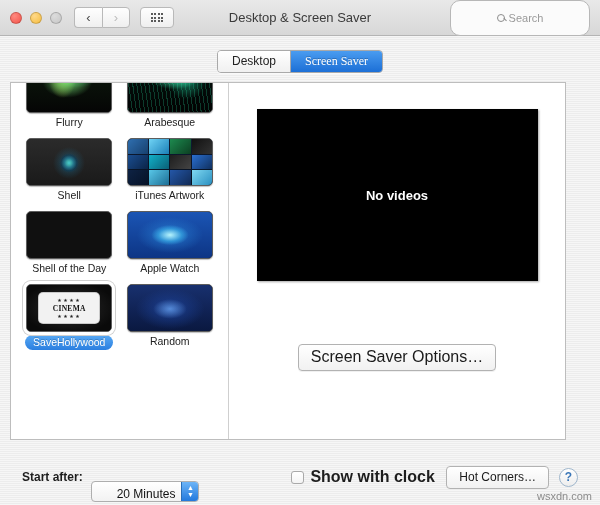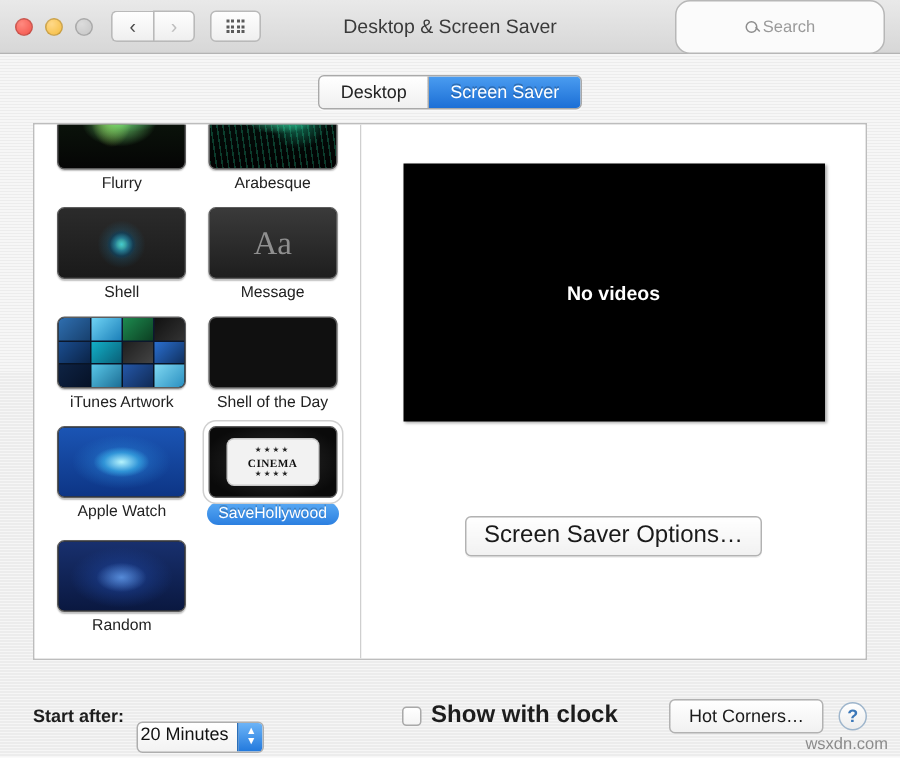--- a/index.html
+++ b/index.html
@@ -141,6 +141,7 @@
     background: linear-gradient(to bottom, #4a9cf0, #1c6fd6);
     color: #ffffff;
     text-shadow: 0 -1px 0 rgba(0,0,0,.25);
+    font-family: Liberation Serif, serif;
   }
 
   

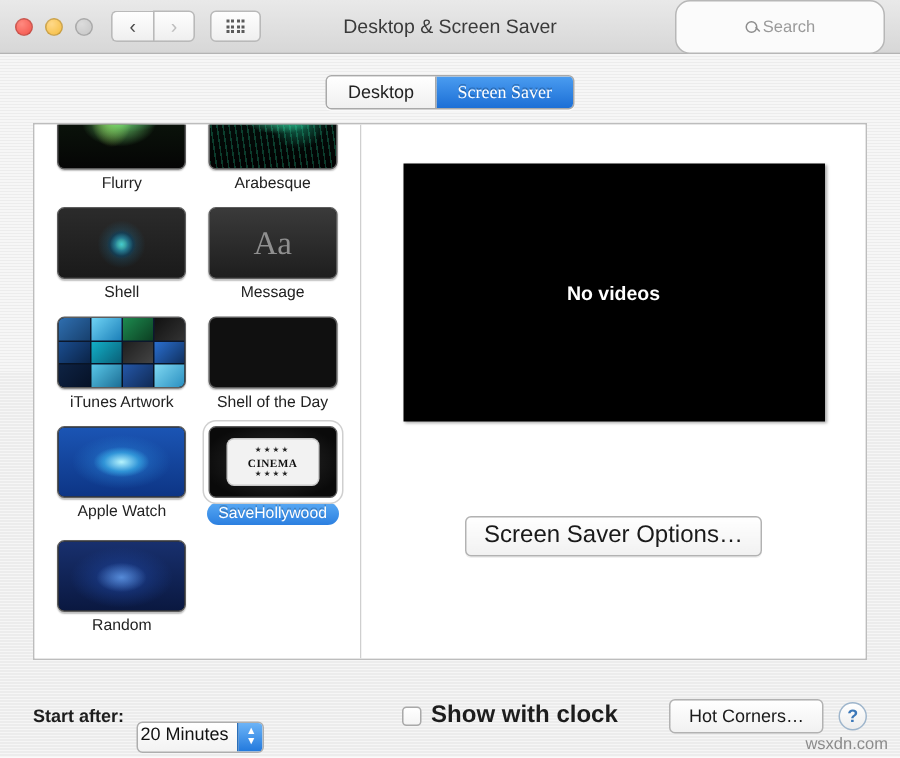--- a/index.html
+++ b/index.html
@@ -147,7 +147,7 @@
   
   .panel {
     position: absolute;
-    left: 22px;
+    left: 10px;
     top: 82px;
     width: 556px;
     height: 358px;

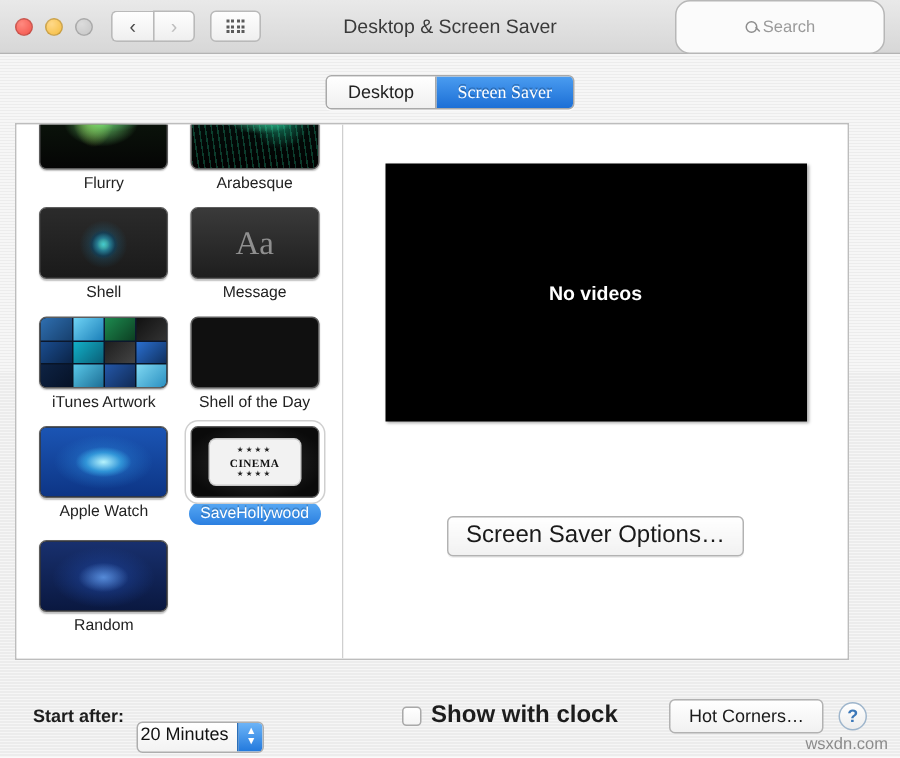--- a/index.html
+++ b/index.html
@@ -468,14 +468,6 @@
           <div class="saverlabel">Shell</div>
         </div>
 
-        <div class="saveritem">
-          <div class="thumb">
-            <div class="art art-message">
-              <span>Aa</span>
-            </div>
-          </div>
-          <div class="saverlabel">Message</div>
-        </div>
 
         <div class="saveritem">
           <div class="thumb">

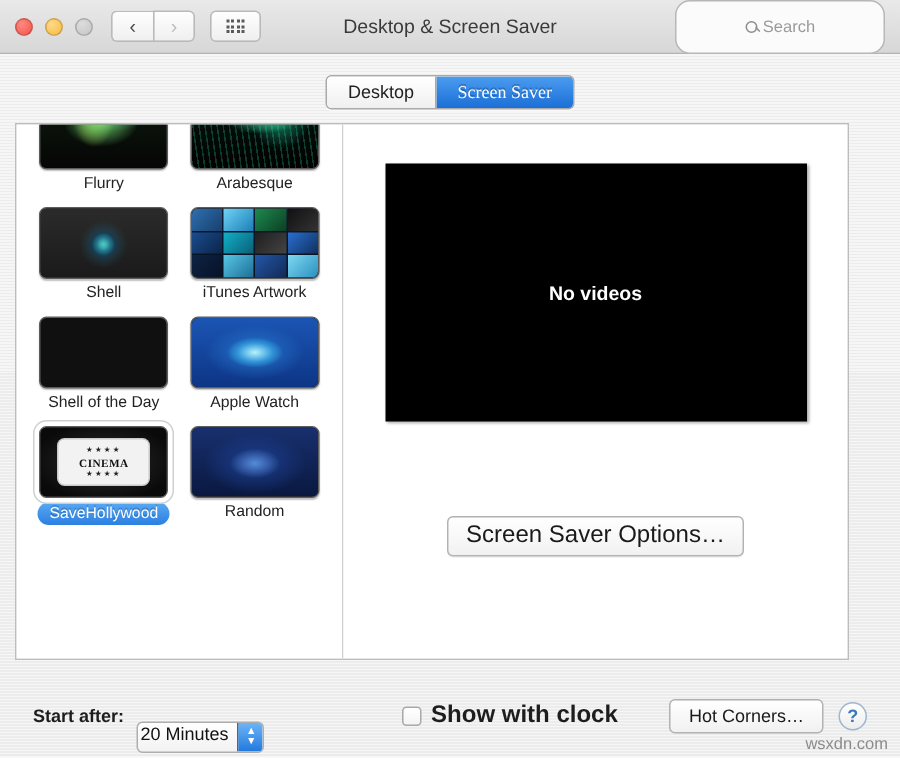--- a/index.html
+++ b/index.html
@@ -330,12 +330,12 @@
 
   .popup {
     display: inline-flex;
-    align-items: flex-start;
+    align-items: flex-end;
     height: 21px;
     background: linear-gradient(to bottom, #ffffff, #f2f2f2);
     border: 1px solid #aeaeae;
     border-radius: 4px;
-    padding-left: 2px;
+    padding-left: 25px;
     padding-right: 0;
     overflow: hidden;
     margin-top: 28px;

